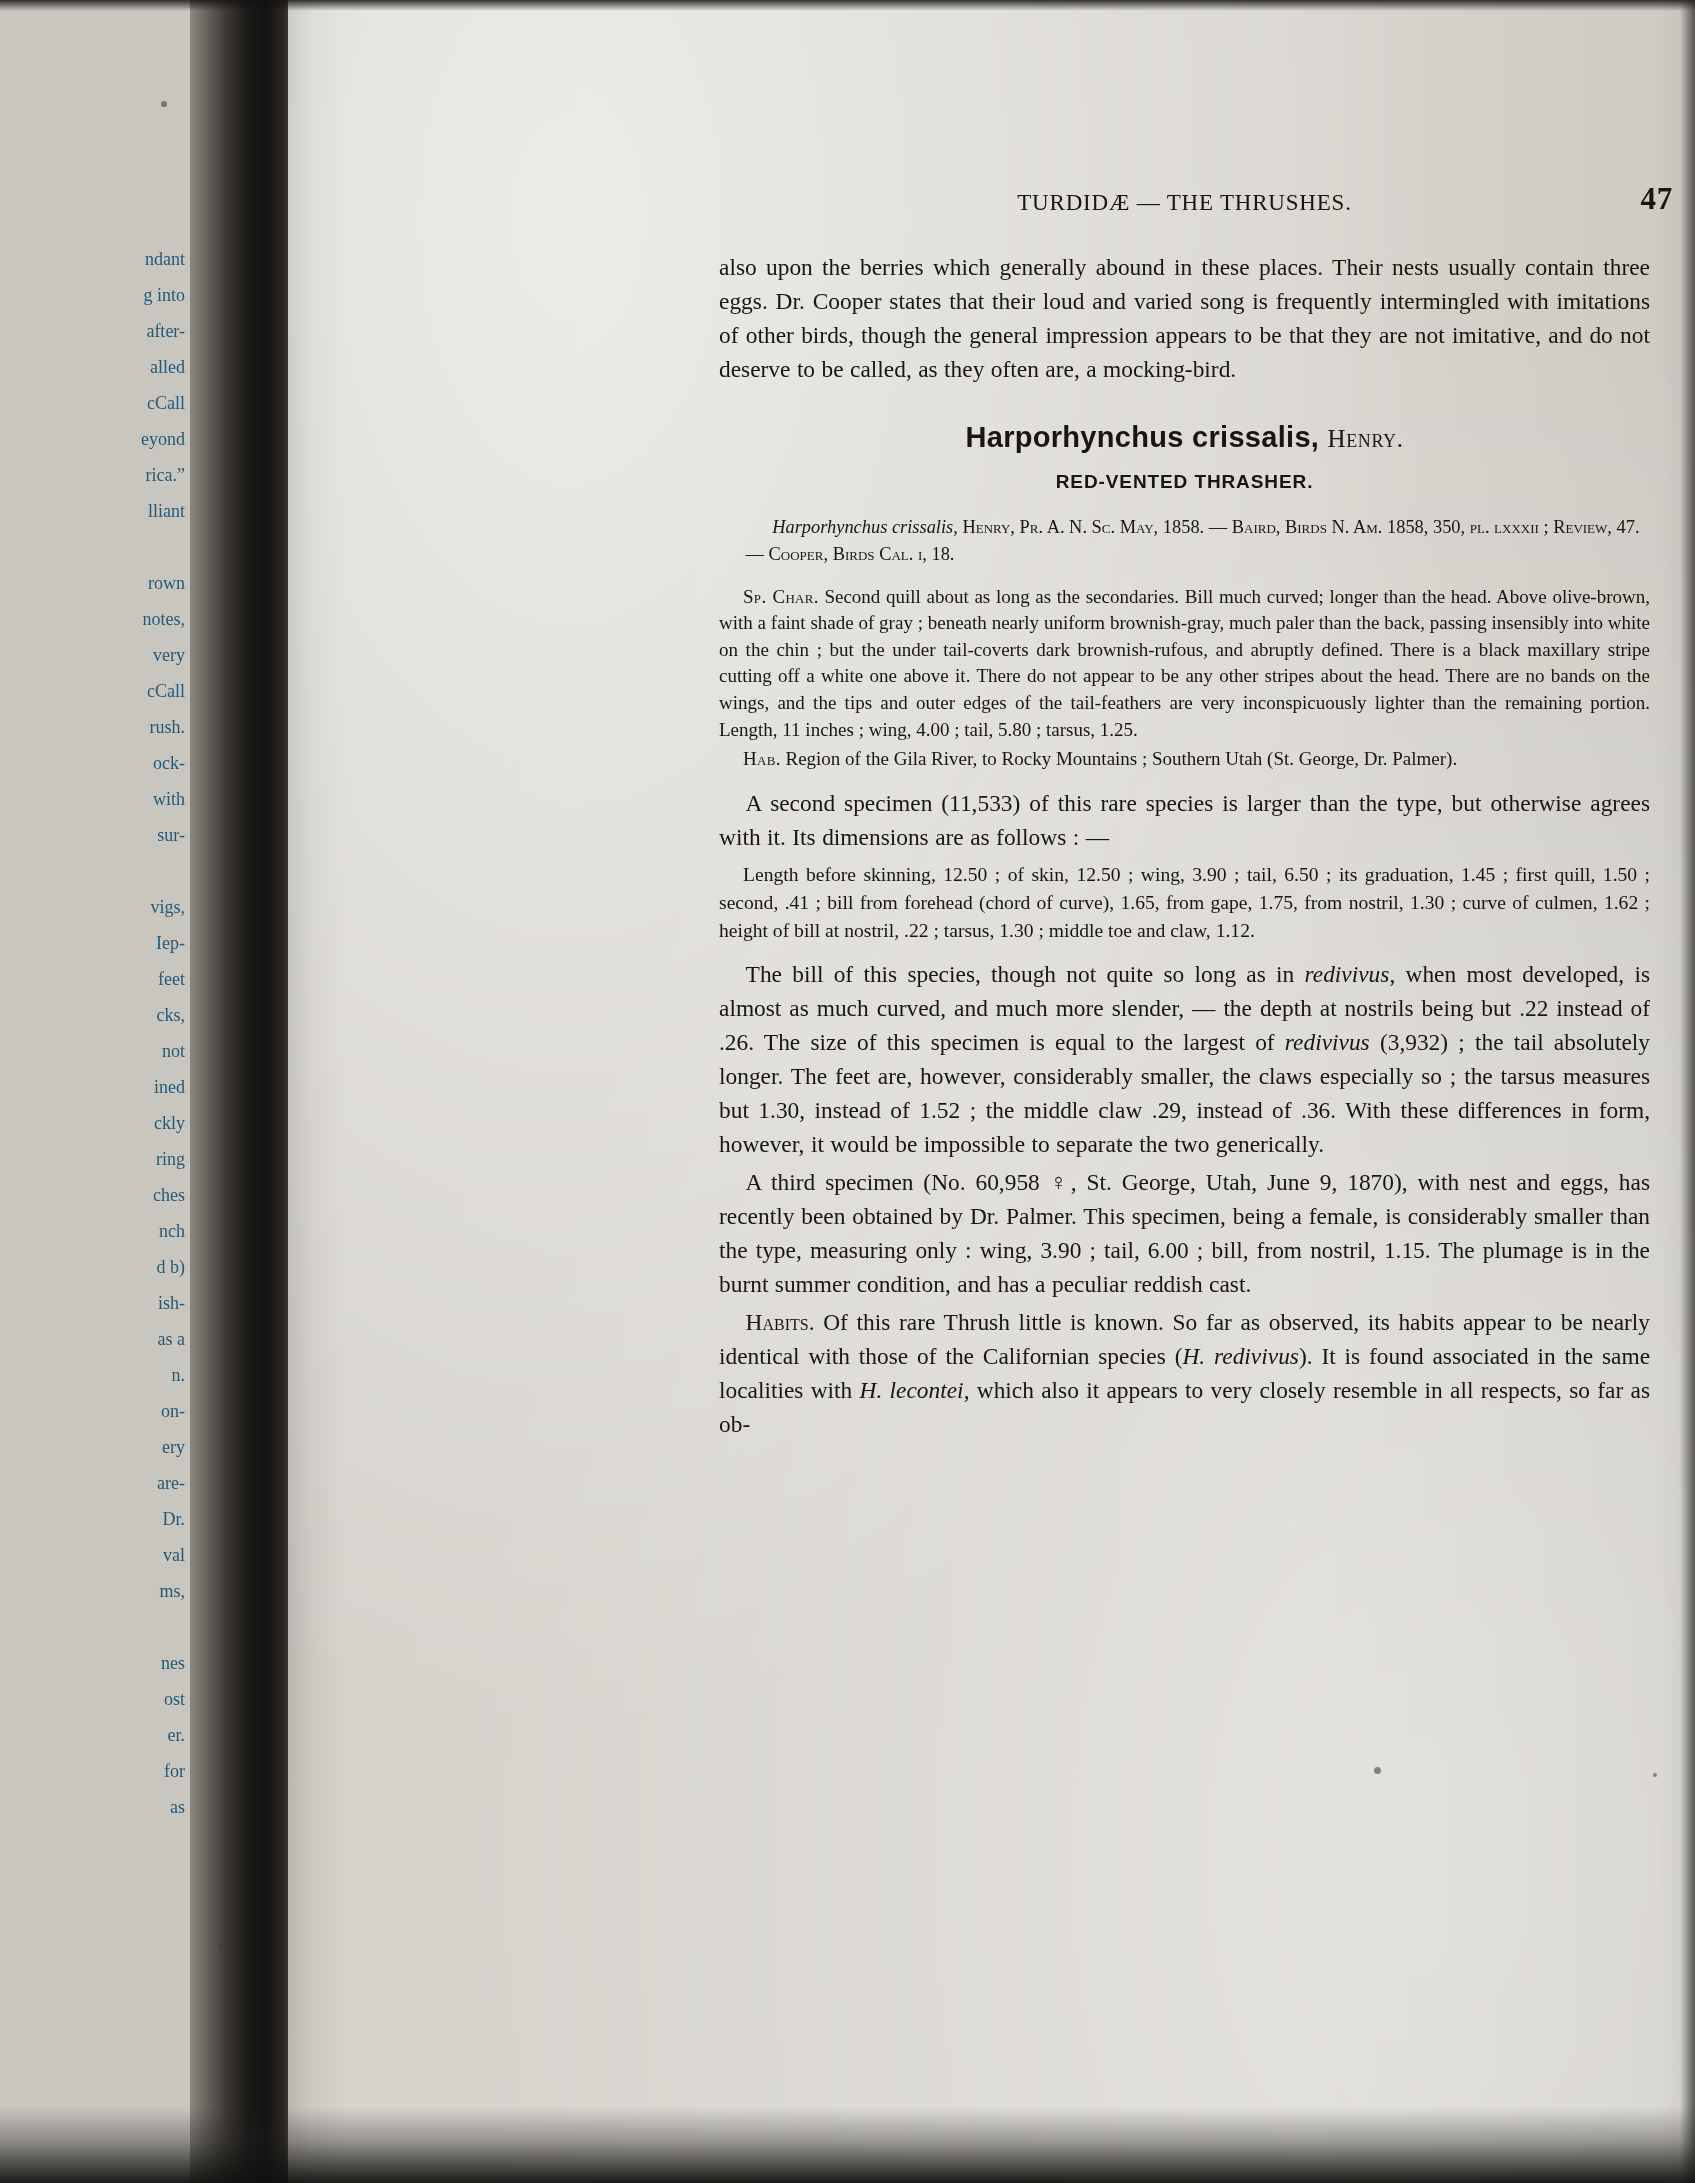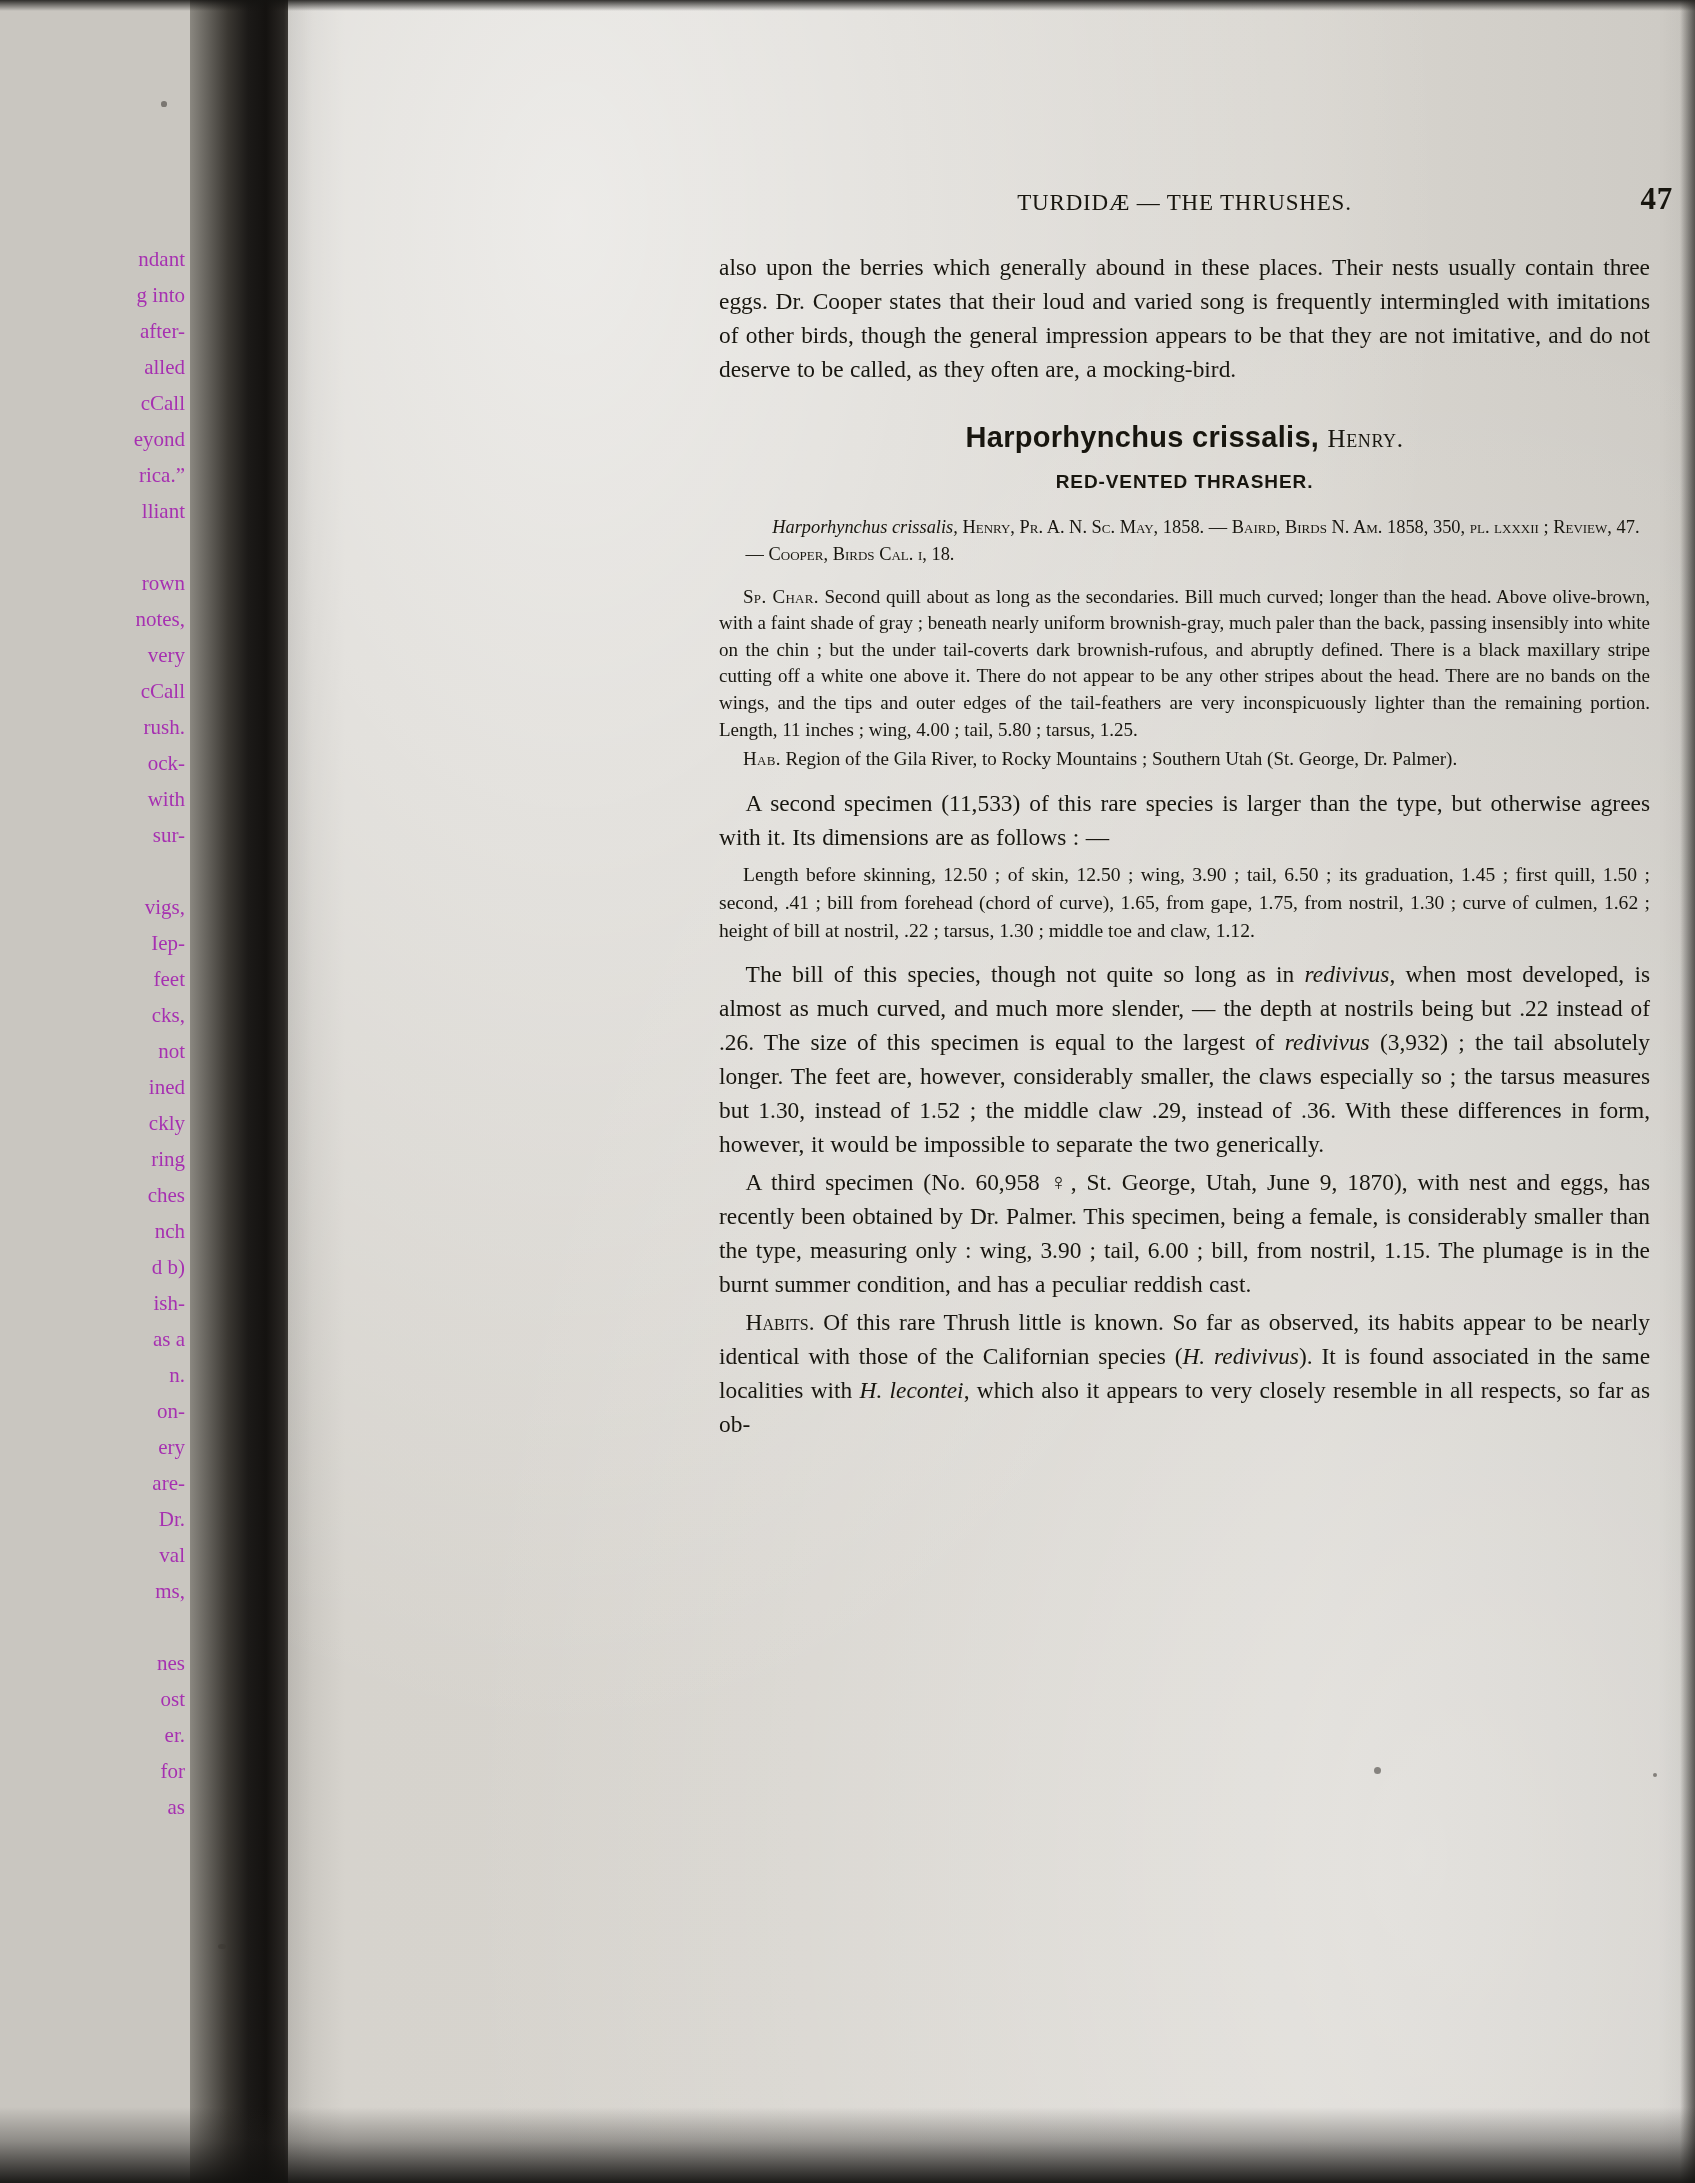--- a/index.html
+++ b/index.html
@@ -48,9 +48,9 @@
     text-align: right;
     padding-right: 5px;
     box-sizing: border-box;
-    font-size: 21px;
+    font-size: 18px;
     line-height: 36px;
-    color: #a21caf;
+    color: #0c4a6e;
     font-family: "Liberation Serif", serif;
     white-space: pre;
     opacity: 0.88;

